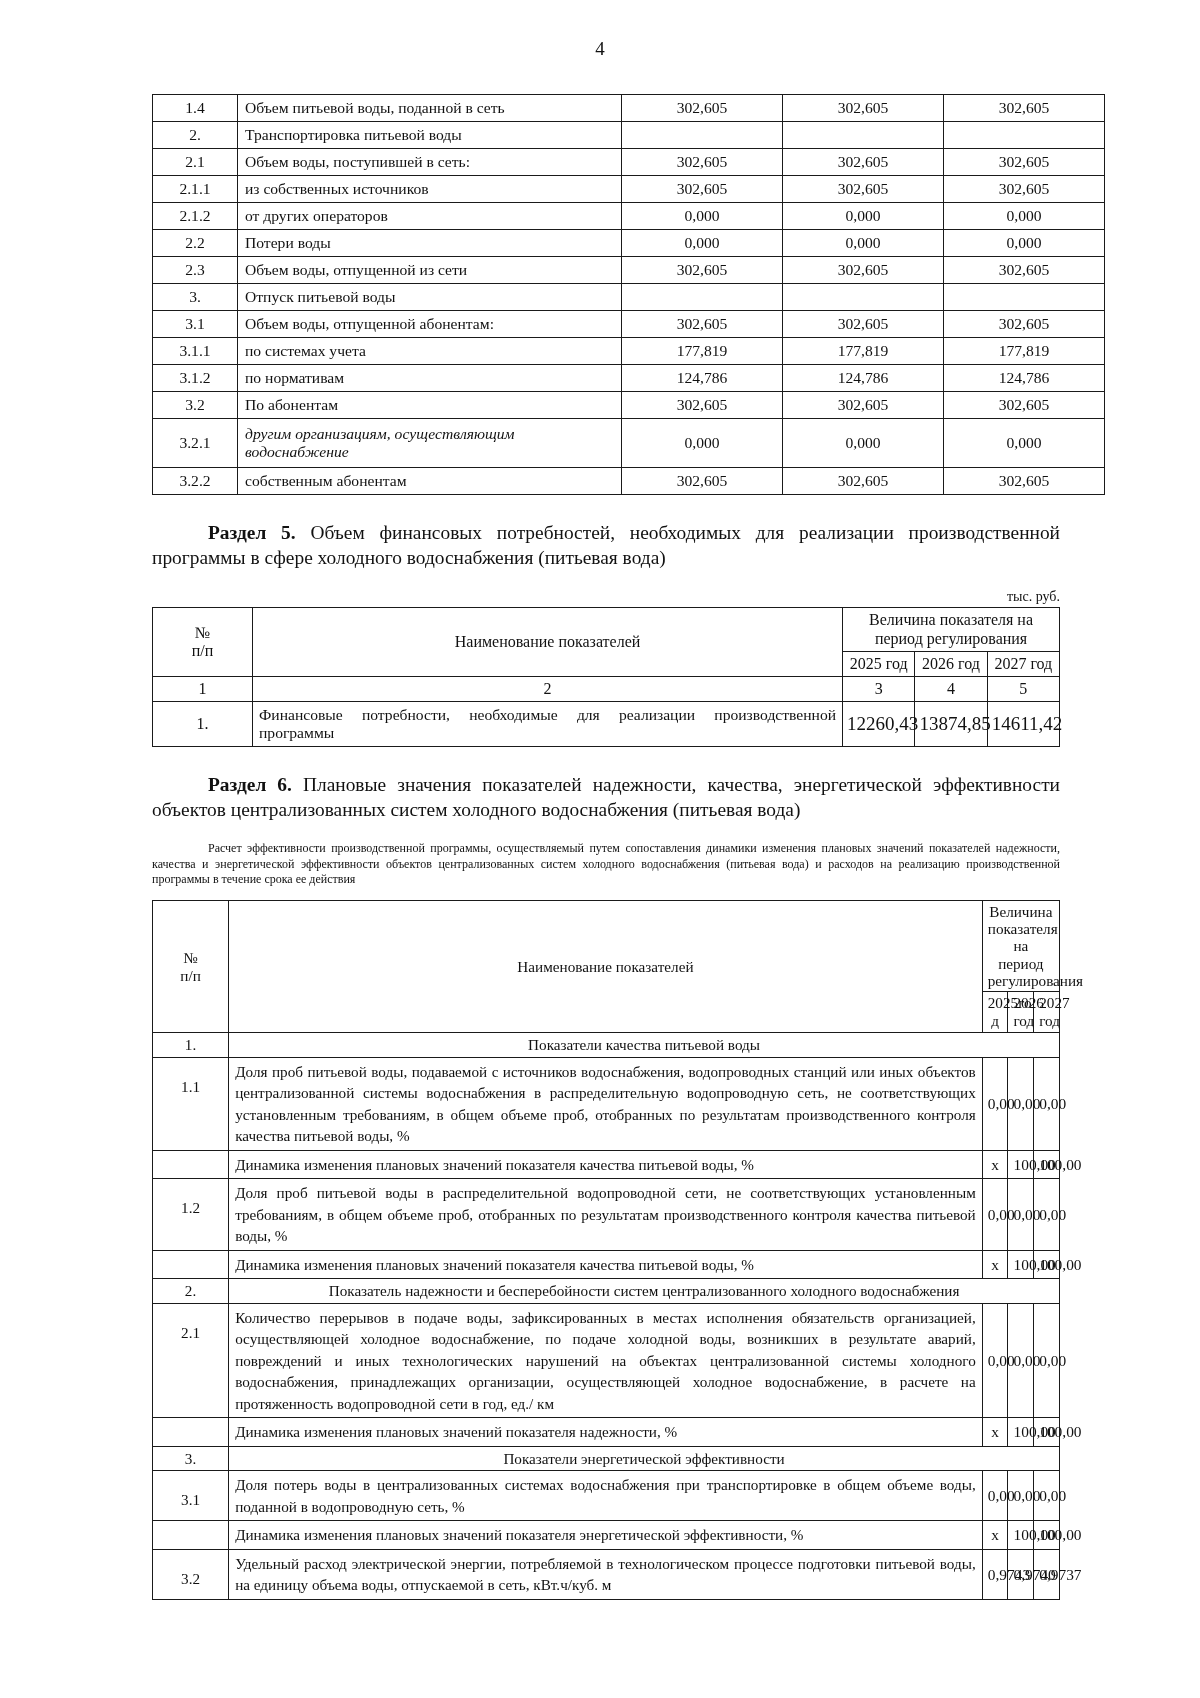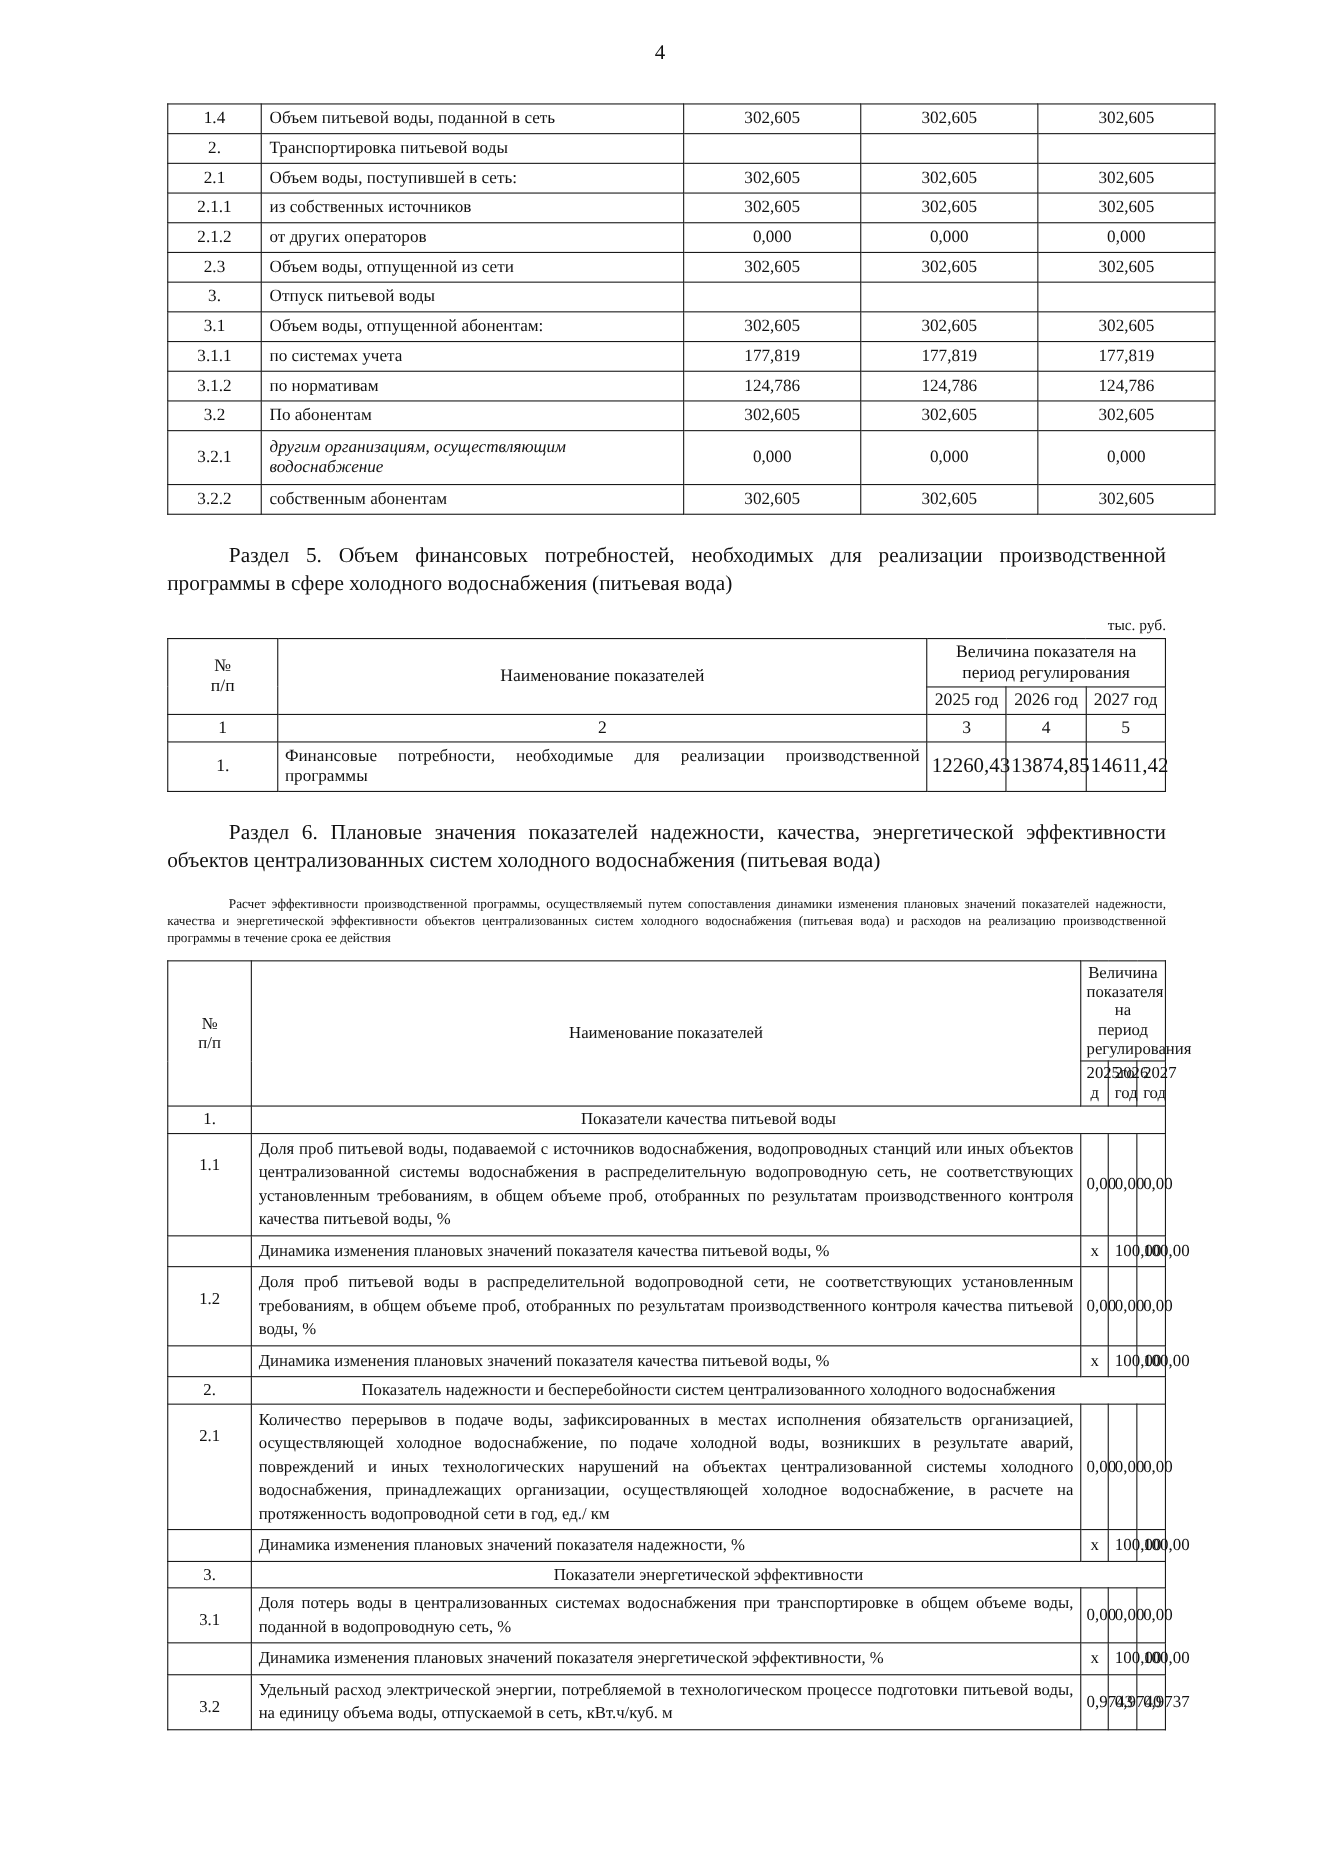--- a/index.html
+++ b/index.html
@@ -157,6 +157,13 @@
           <td class="v">0,000</td>
         </tr>
         <tr>
+          <td class="idx">2.2</td>
+          <td class="nm">Потери воды</td>
+          <td class="v">0,000</td>
+          <td class="v">0,000</td>
+          <td class="v">0,000</td>
+        </tr>
+        <tr>
           <td class="idx">2.3</td>
           <td class="nm">Объем воды, отпущенной из сети</td>
           <td class="v">302,605</td>

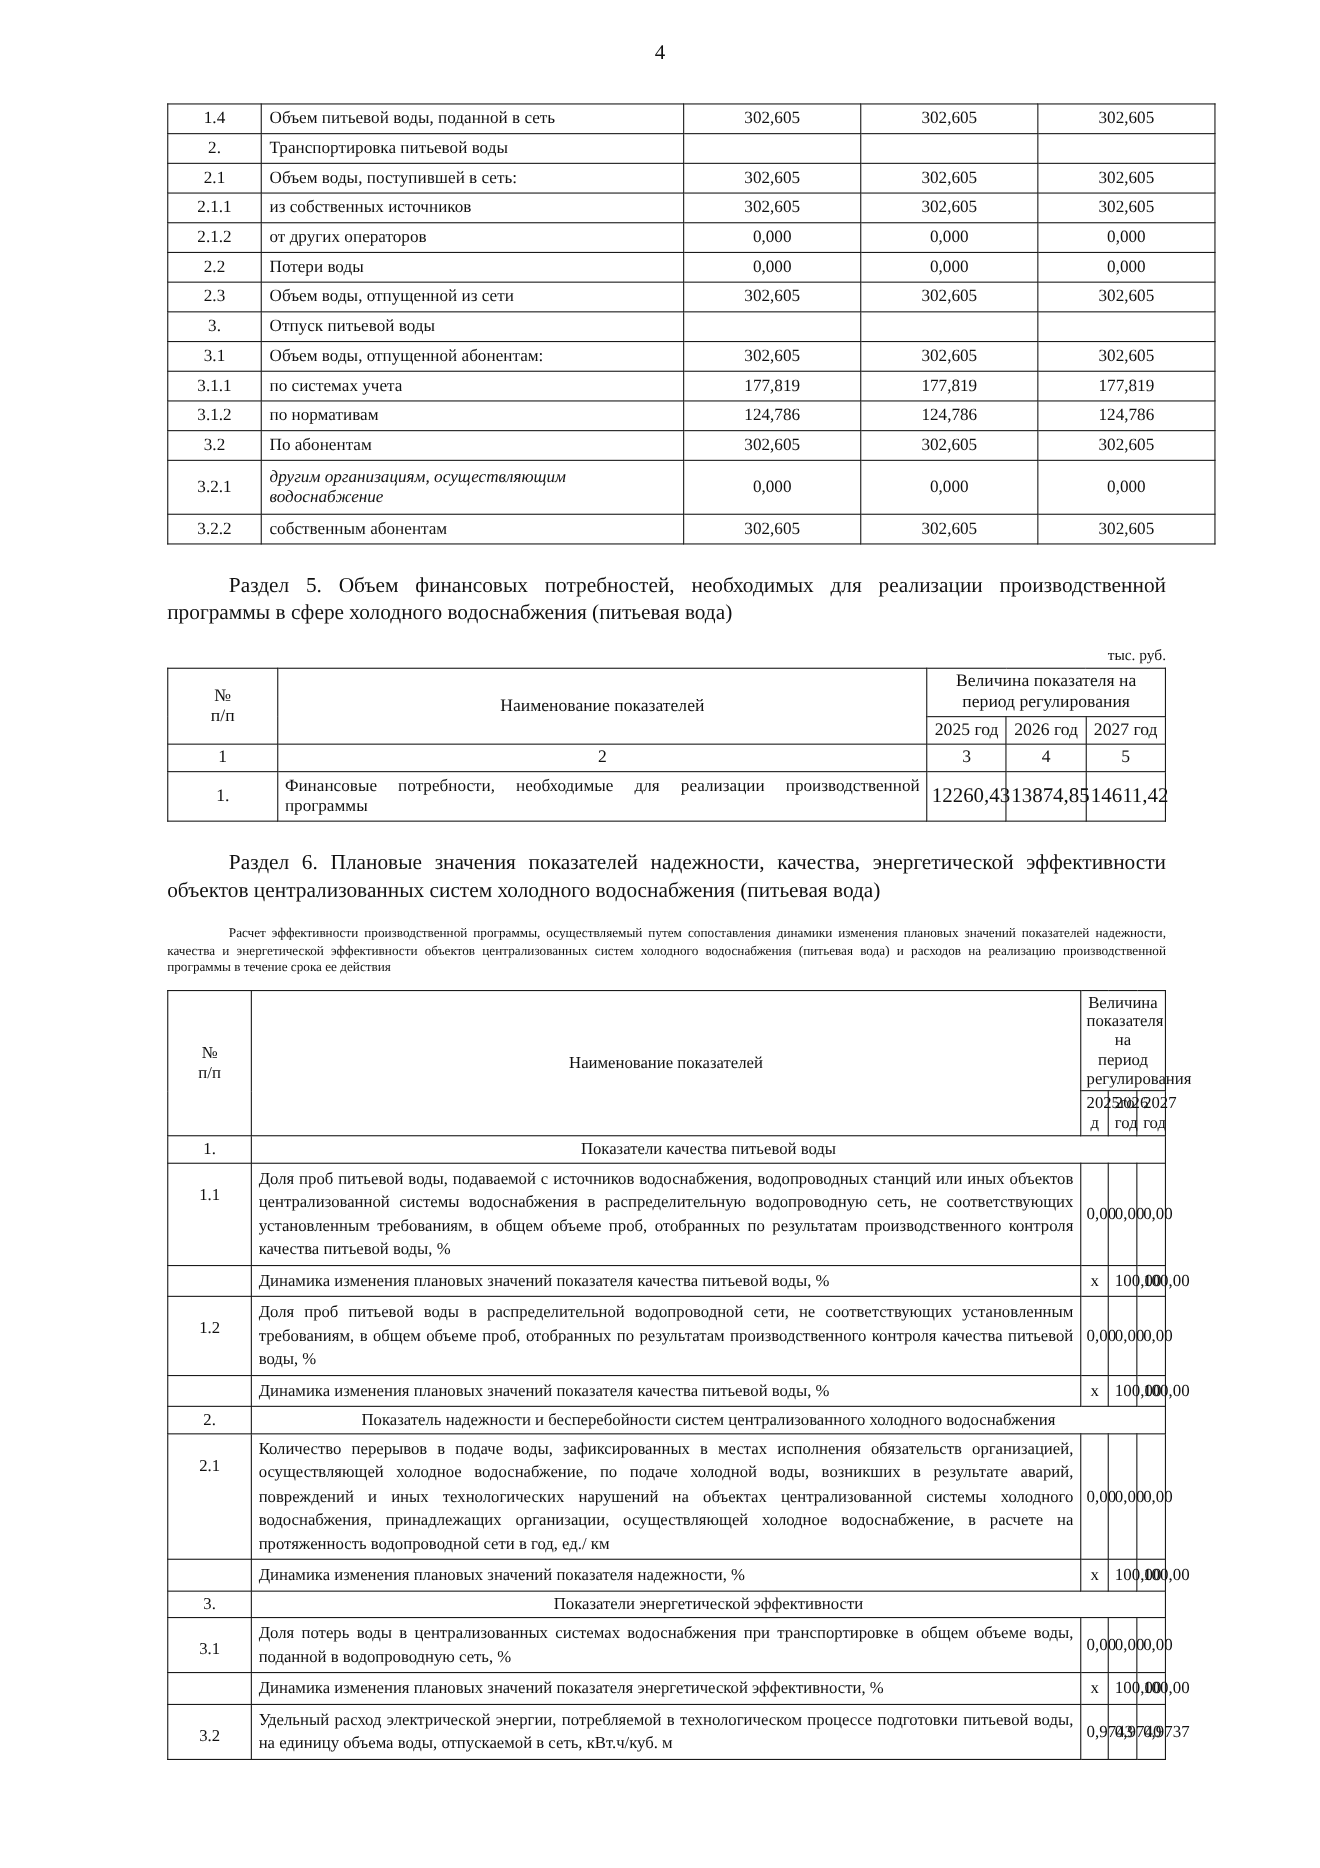--- a/index.html
+++ b/index.html
@@ -71,7 +71,7 @@
     text-align-last: left;
     text-indent: 56px;
   }
-  .sec-head b { font-weight: normal; }
+  .sec-head b { font-weight: bold; }
   .para {
     font-size: 12px;
     line-height: 1.29;

